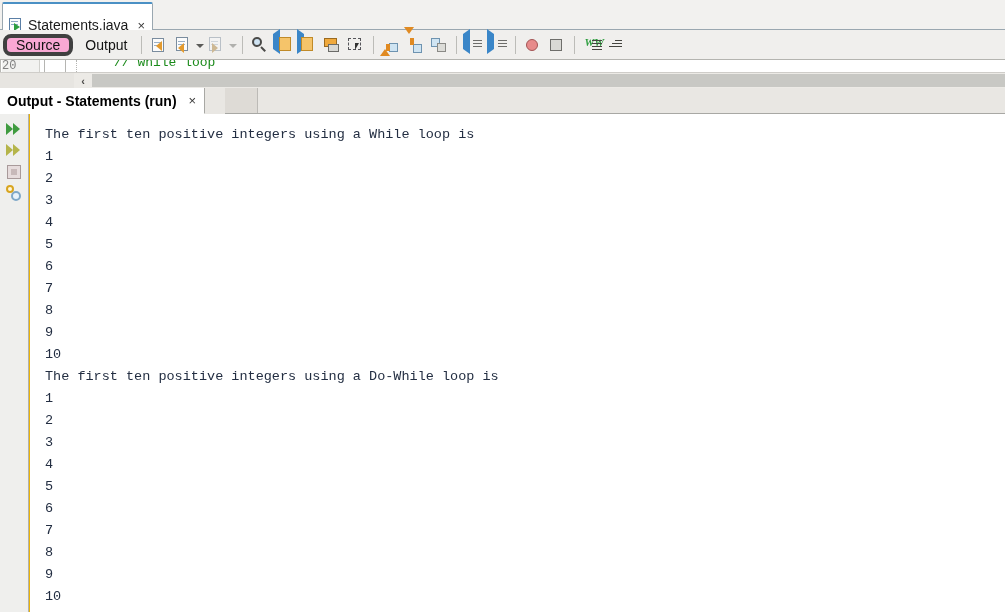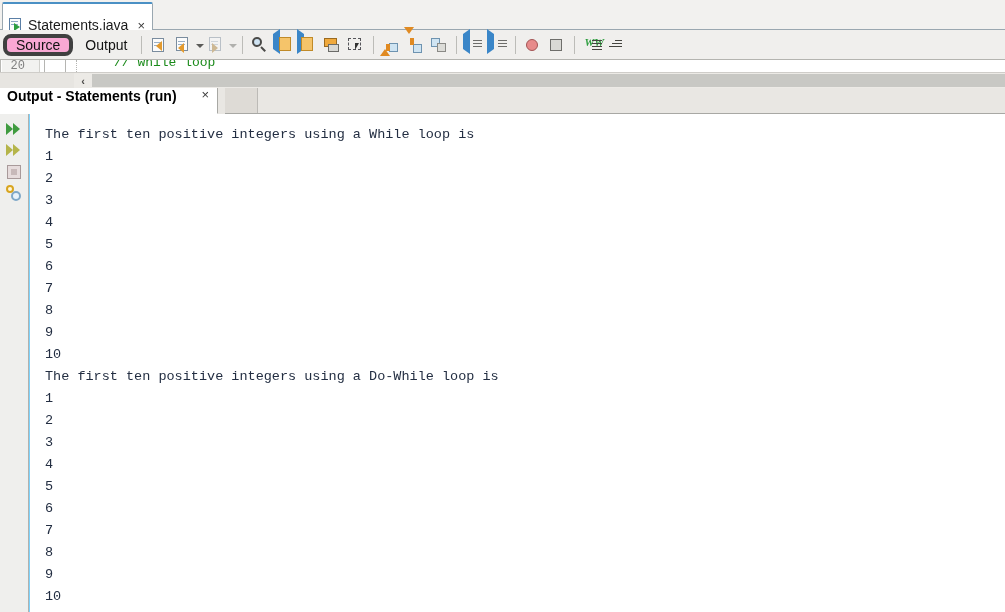--- a/index.html
+++ b/index.html
@@ -270,7 +270,7 @@
     background: #f2f2f0;
     border-right: 1px solid #d0d0cc;
     box-sizing: border-box;
-    text-align: right;
+    text-align: left;
     padding-right: 14px;
     font-family: "Liberation Mono", monospace;
     font-size: 12px;

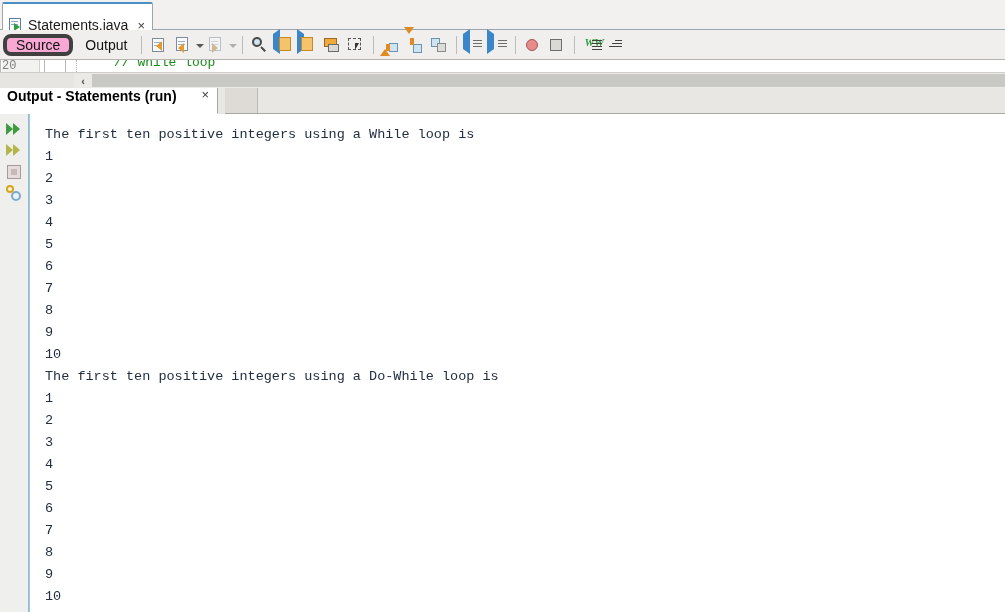--- a/index.html
+++ b/index.html
@@ -351,7 +351,7 @@
     left: 0; top: 0;
     height: 26px;
     padding: 0 8px 0 7px;
-    display: flex; align-items: flex-start; gap: 21px;
+    display: flex; align-items: center; gap: 8px;
     background: #ffffff;
     border-right: 1px solid #a8a8a4;
     border-bottom: 1px solid #ffffff;

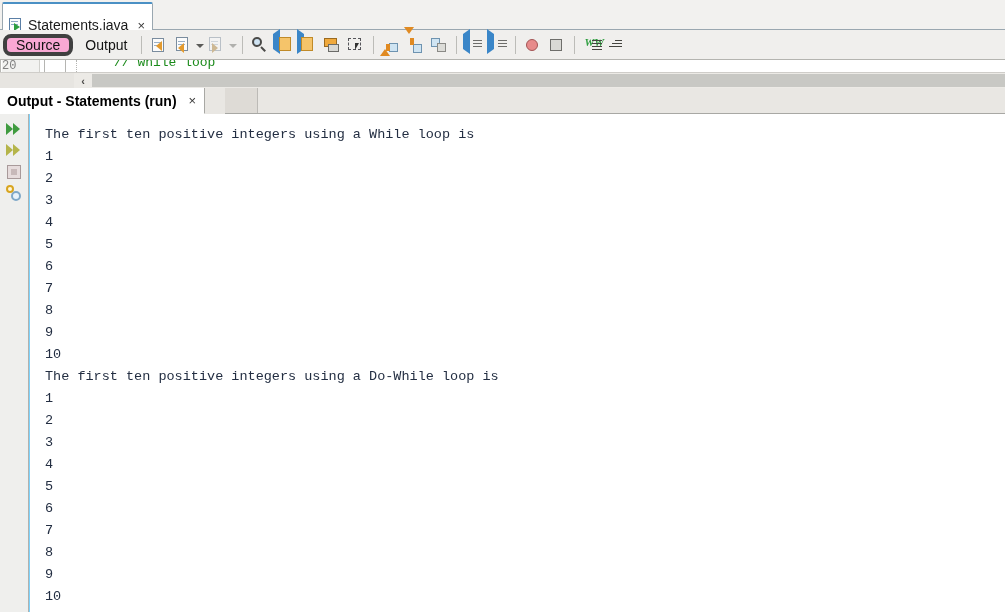--- a/index.html
+++ b/index.html
@@ -385,7 +385,7 @@
     left: 0; top: 26px;
     width: 893px;
     height: 498px;
-    background: #7dd3fc;
+    background: #eab308;
   }
   #output-gutter {
     position: absolute;

